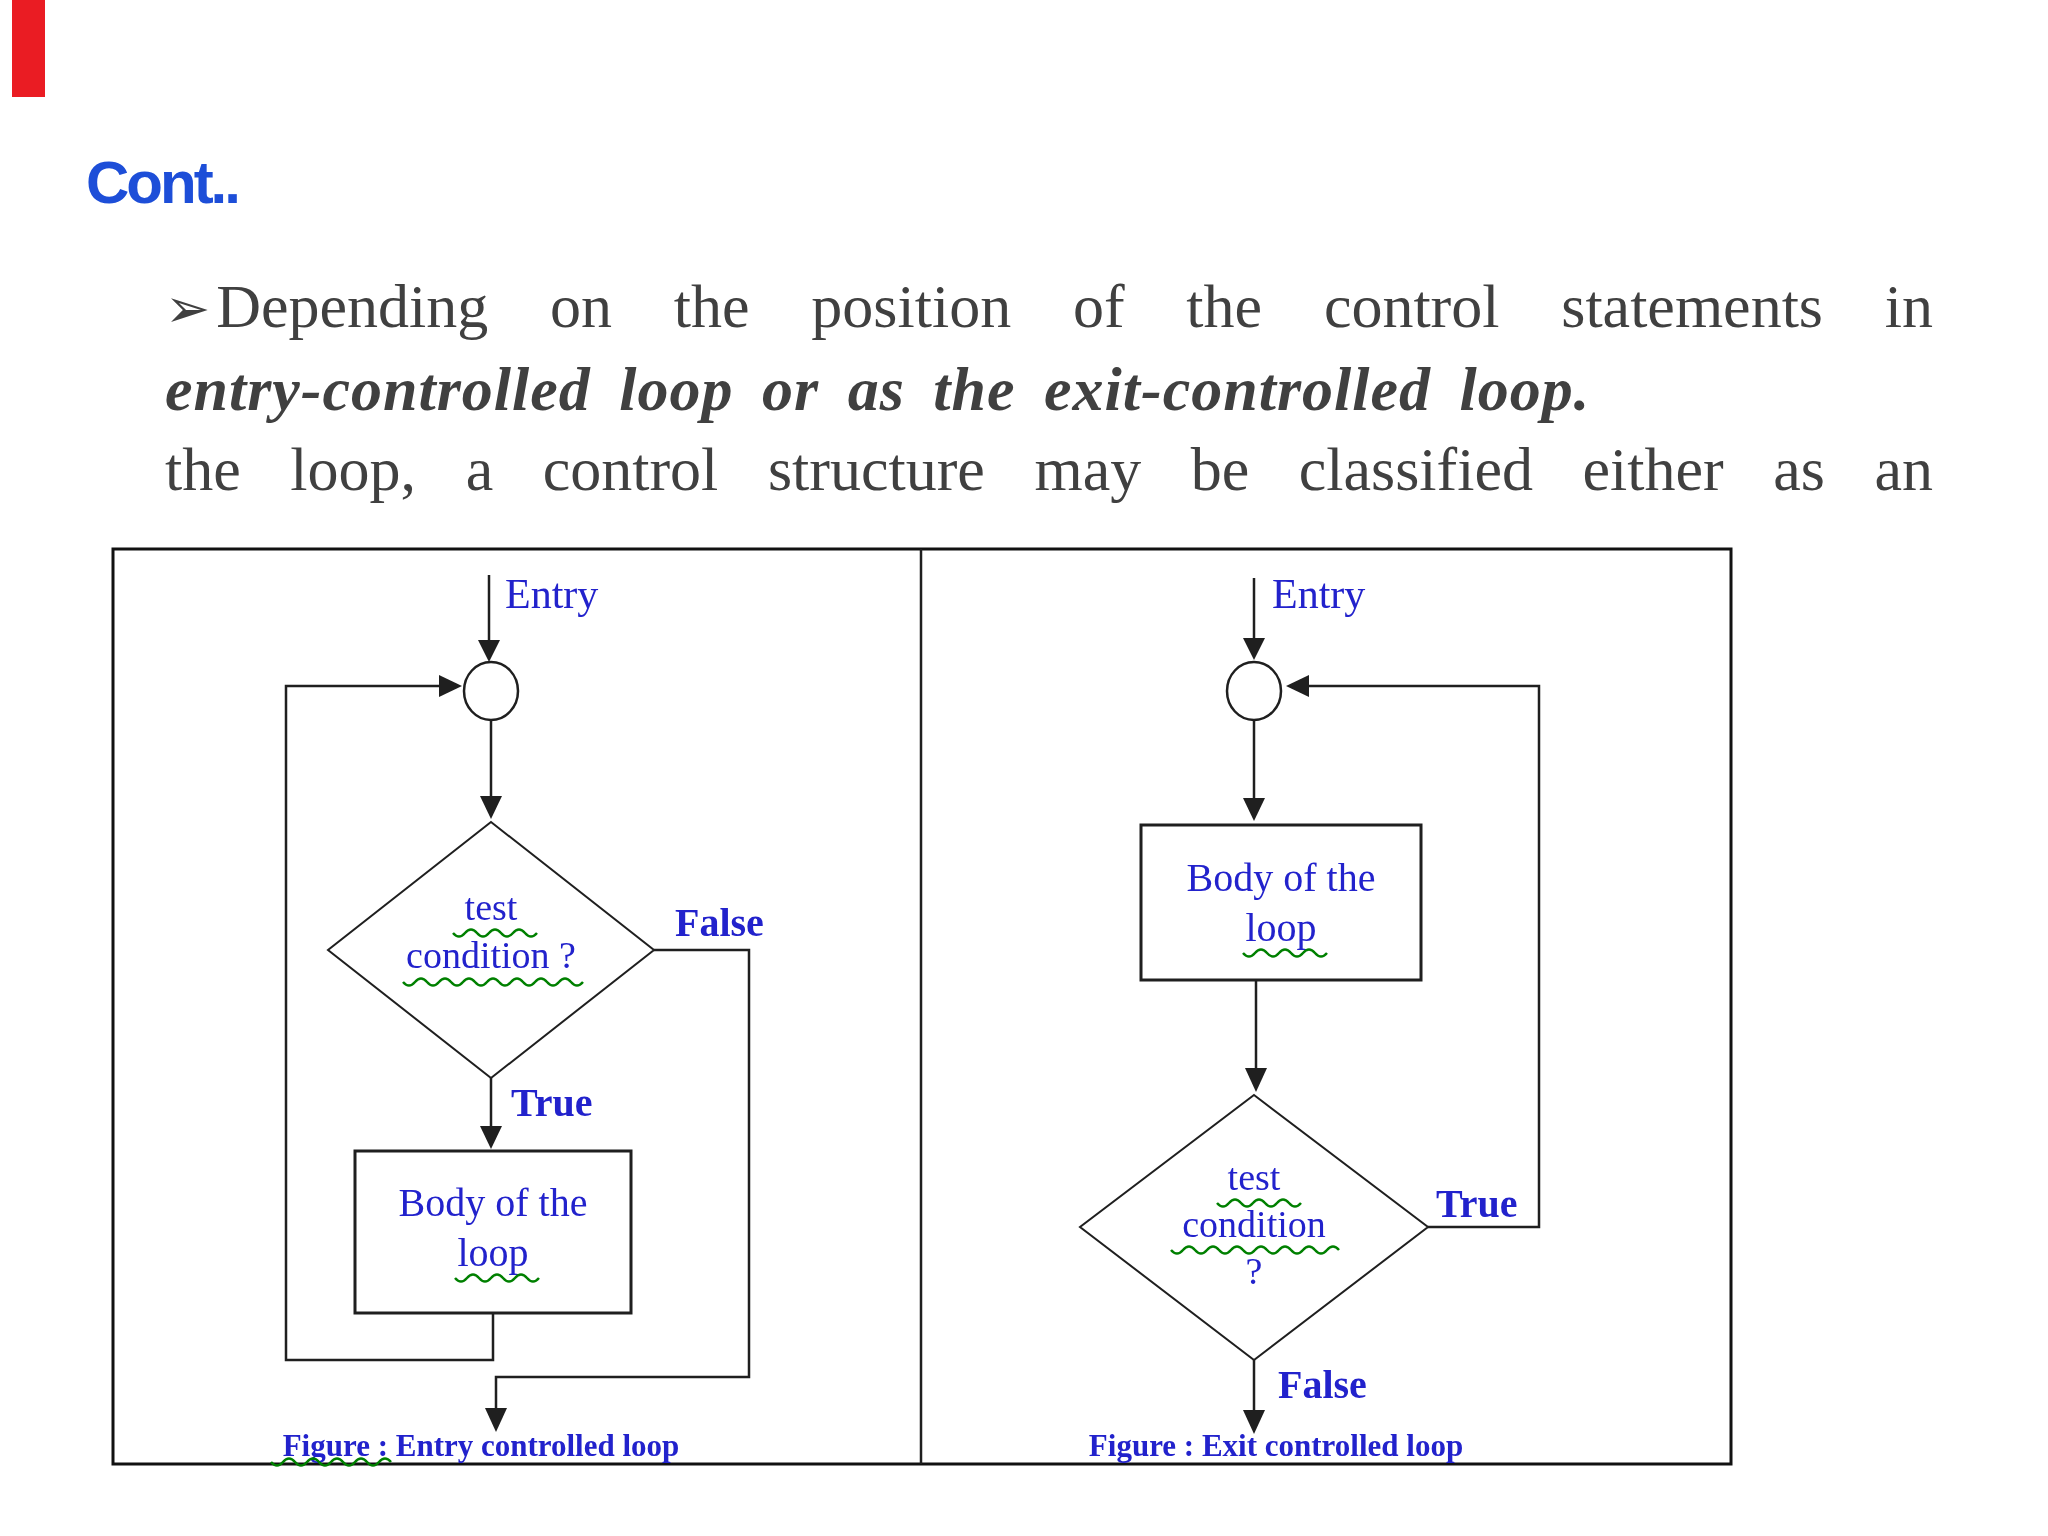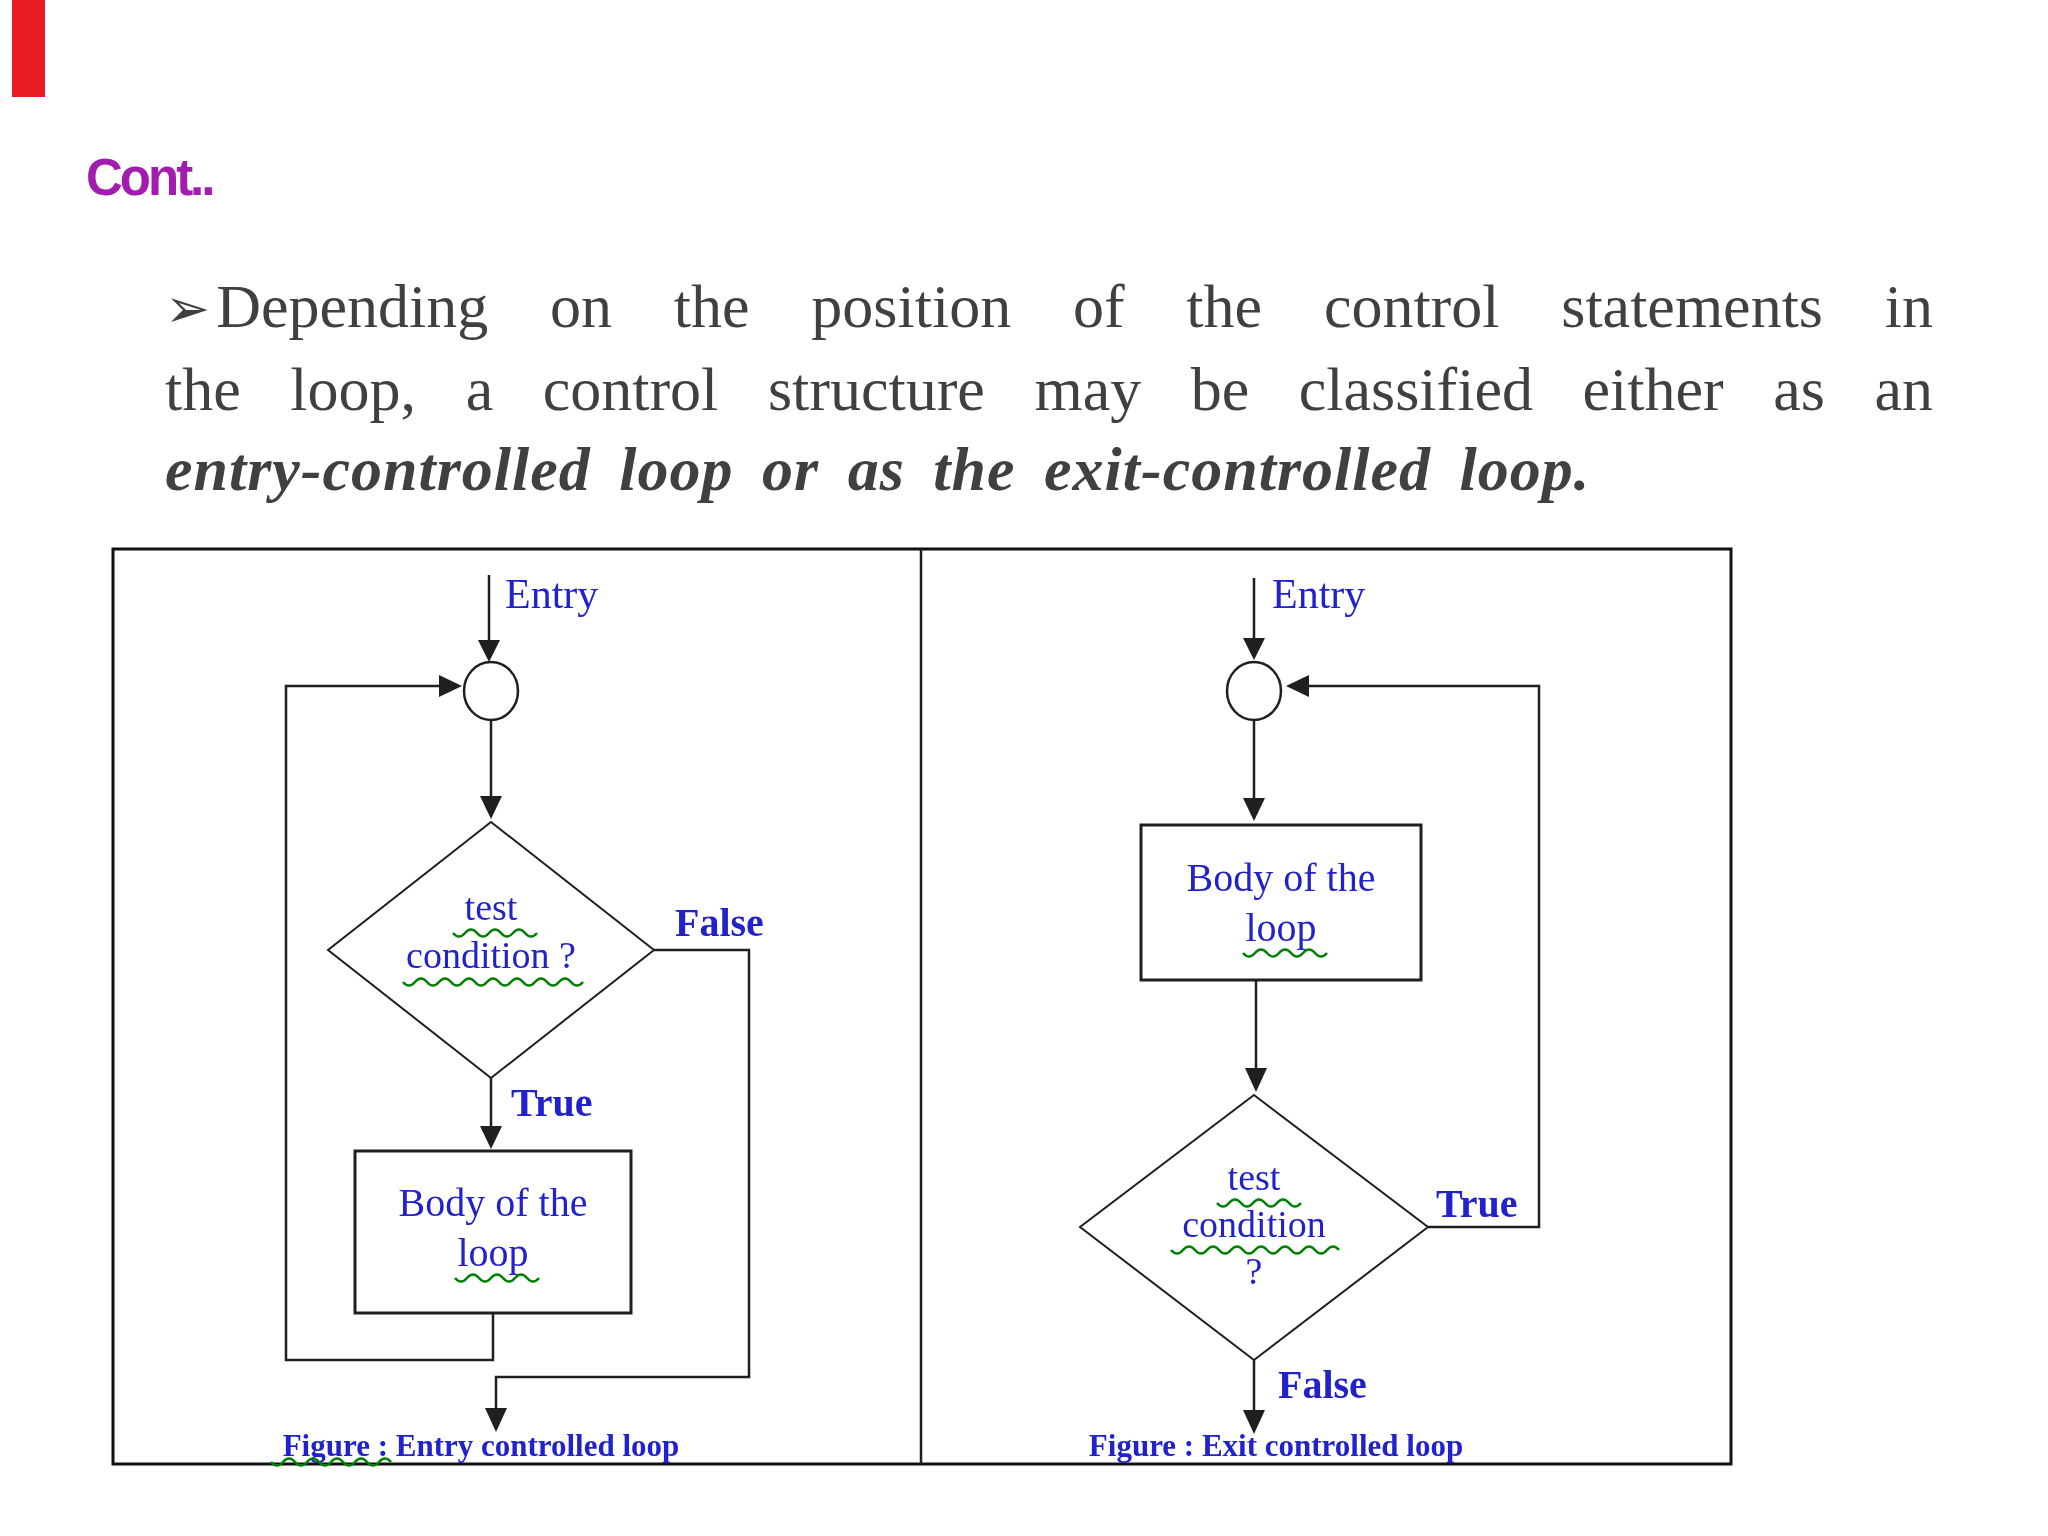--- a/index.html
+++ b/index.html
@@ -15,7 +15,7 @@
   .slide-title{
     position:absolute;left:86px;top:148px;
     font-family:"Liberation Sans",sans-serif;
-    font-weight:bold;font-size:51px;letter-spacing:-3px;color:#a21caf;
+    font-weight:bold;font-size:60px;letter-spacing:-3px;color:#1d4ed8;
     white-space:nowrap;
   }
   .para{

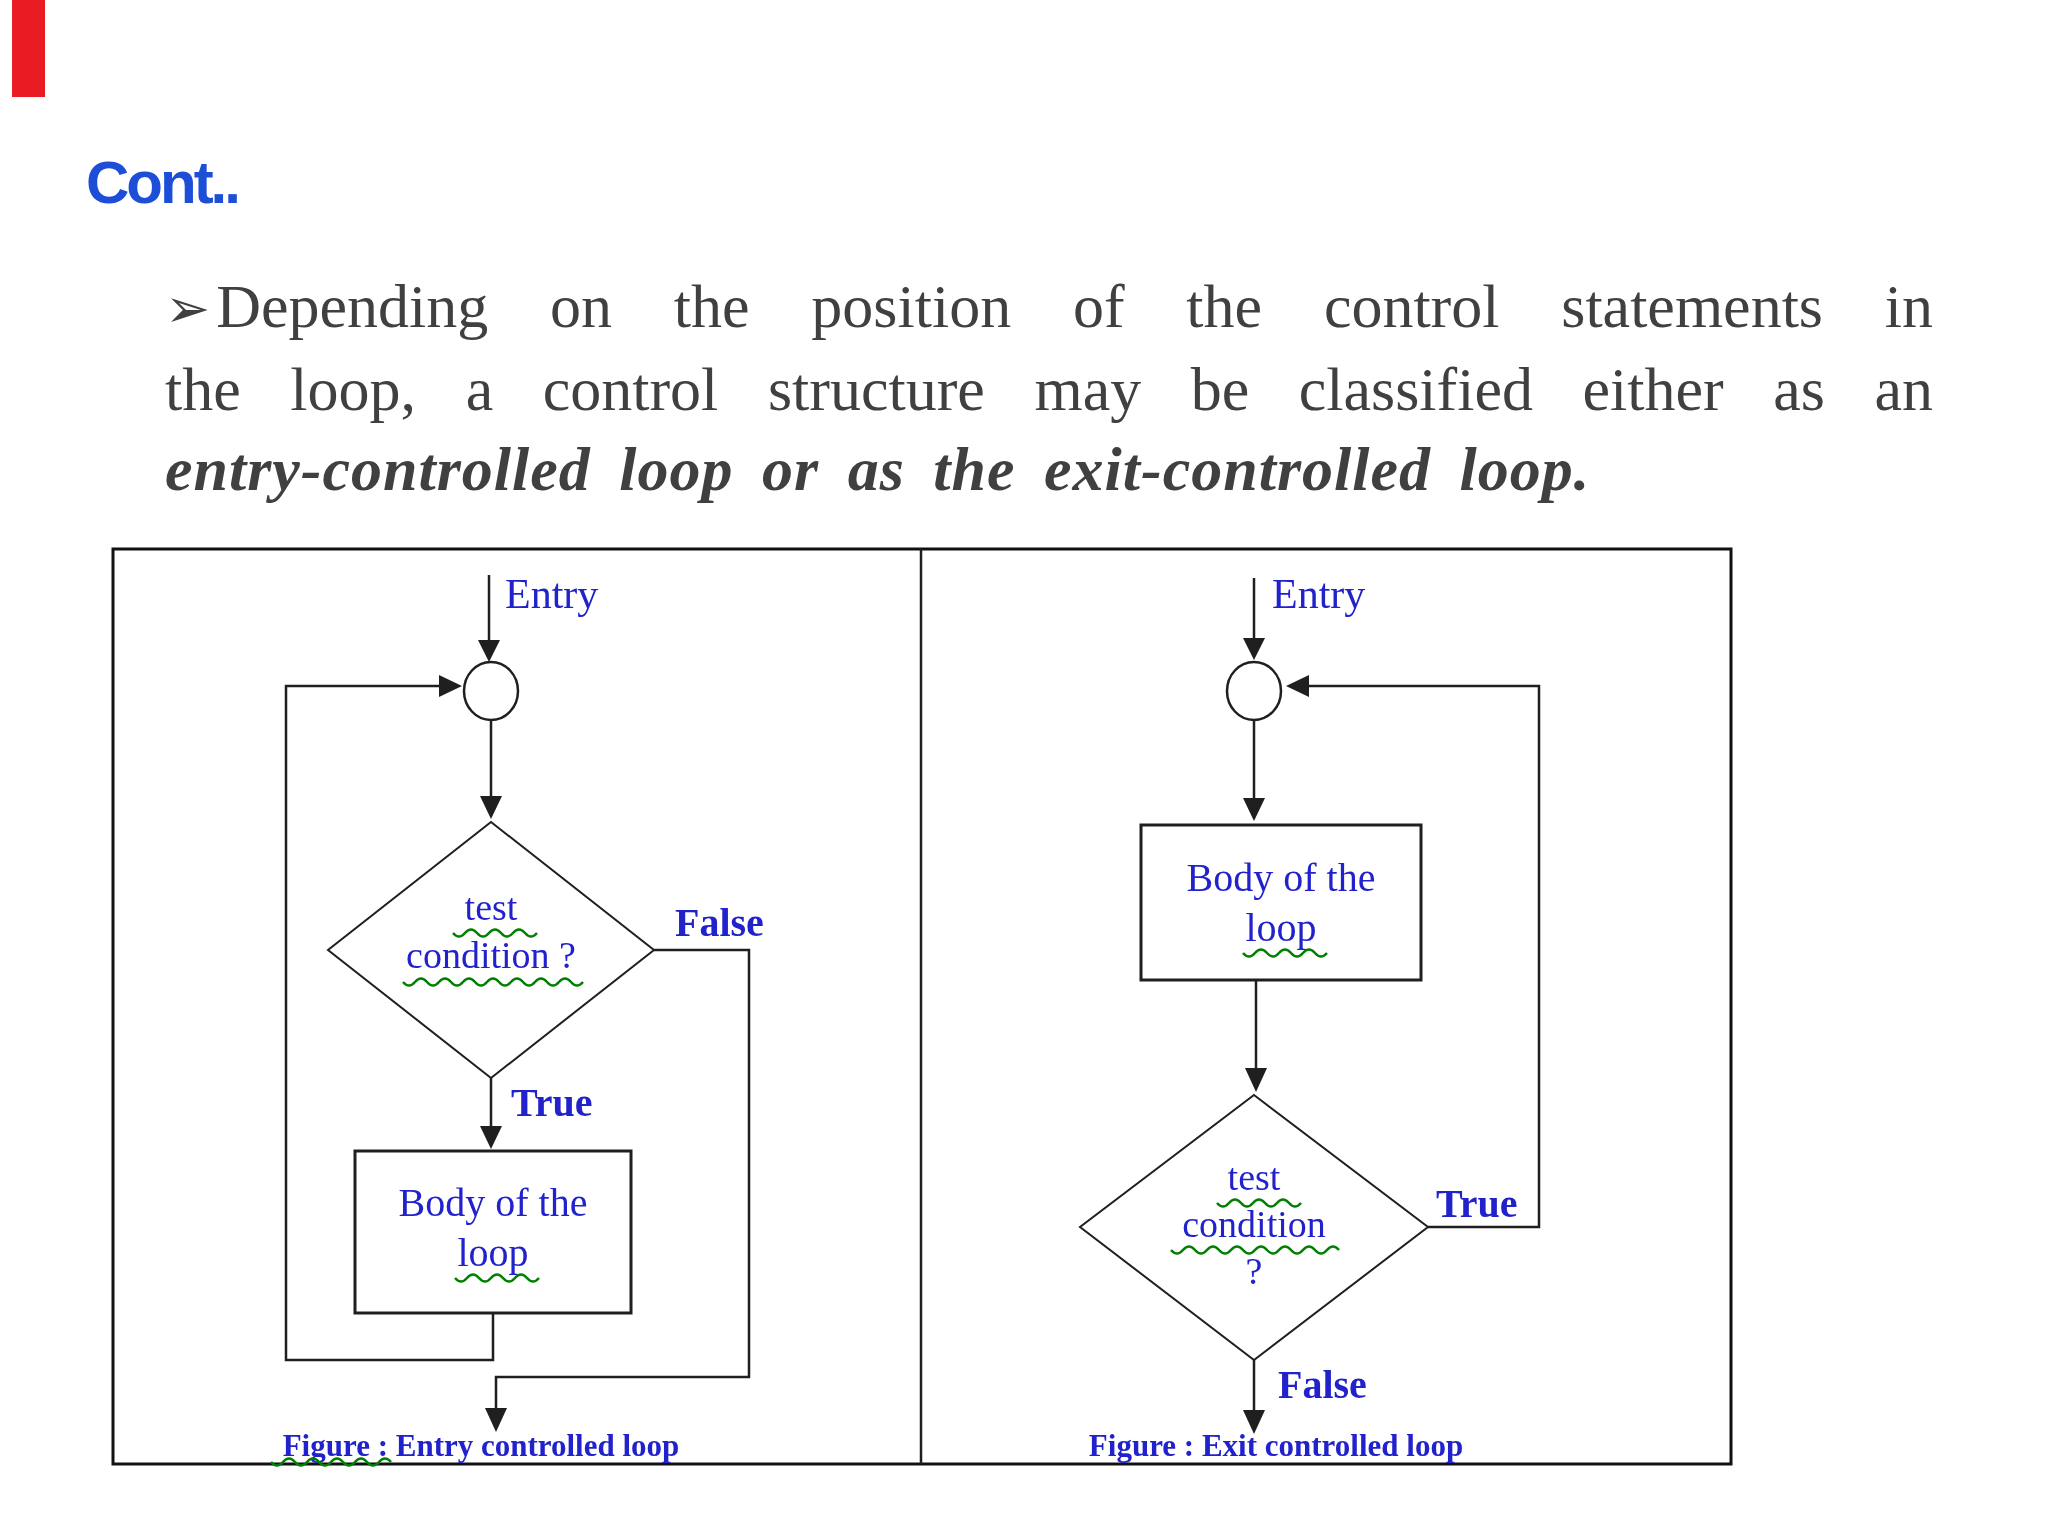--- a/index.html
+++ b/index.html
@@ -44,8 +44,8 @@
 
 <div class="para">
   <div class="pline"><span class="bullet">➢</span><span>Depending on the position of the control statements in</span></div>
+  <div class="pline last">entry-controlled loop or as the exit-controlled loop.</div>
   <div class="pline">the loop, a control structure may be classified either as an</div>
-  <div class="pline last">entry-controlled loop or as the exit-controlled loop.</div>
 </div>
 
 <div class="fig-wrap">

